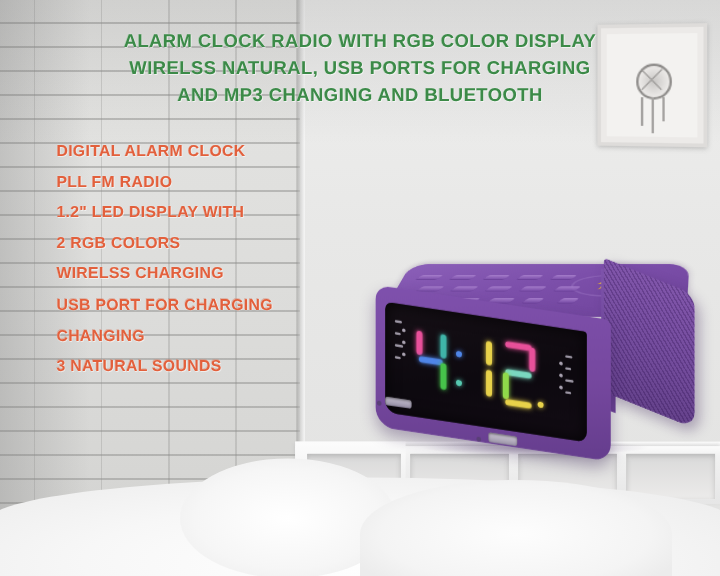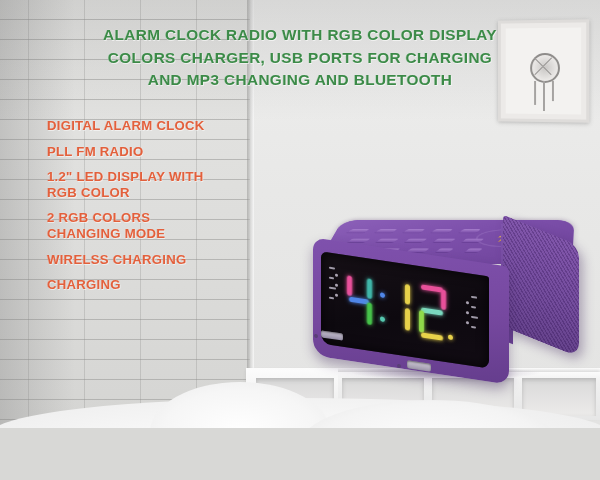--- a/index.html
+++ b/index.html
@@ -8,7 +8,7 @@
     font-family:"Liberation Sans",sans-serif;
     background:#d8d8d6;
   }
-  #stage{position:relative;width:600px;height:428px;overflow:hidden;}
+  #stage{position:relative;width:600px;height:480px;overflow:hidden;}
 
   
   .bg{position:absolute;inset:0;background:#cfcfcd;}

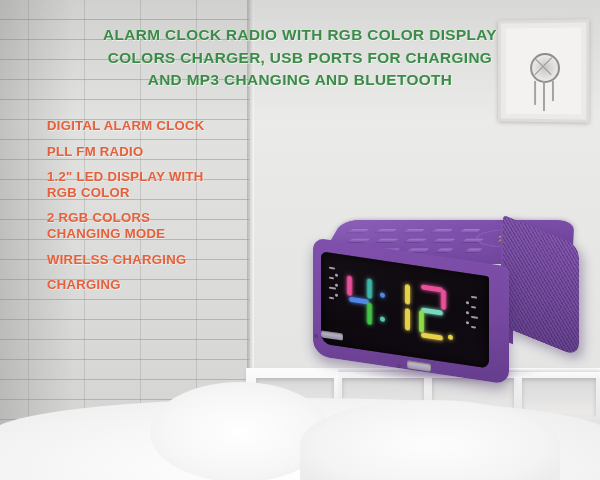--- a/index.html
+++ b/index.html
@@ -282,7 +282,7 @@
 
   <div class="headline">
     <div>ALARM CLOCK RADIO WITH RGB COLOR DISPLAY</div>
-    <div>COLORS CHARGER, USB PORTS FOR CHARGING</div>
+    <div>WIRELSS NATURAL, USB PORTS FOR CHARGING</div>
     <div>AND MP3 CHANGING AND BLUETOOTH</div>
   </div>
 

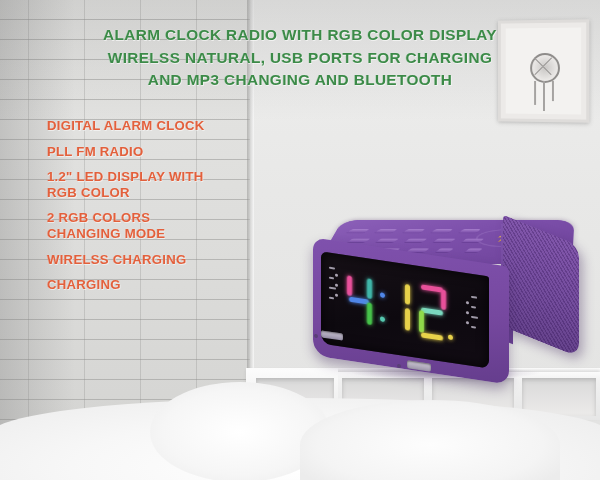--- a/index.html
+++ b/index.html
@@ -295,7 +295,6 @@
     </div>
     <div class="feat">
       <div>1.2" LED DISPLAY WITH</div>
-      <div>RGB COLOR</div>
     </div>
     <div class="feat">
       <div>2 RGB COLORS</div>

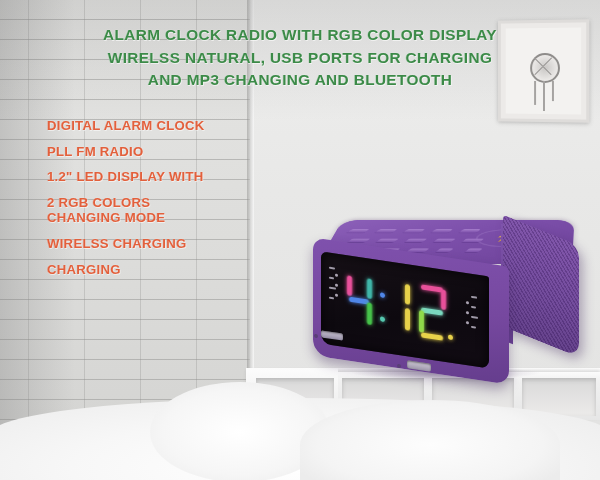--- a/index.html
+++ b/index.html
@@ -298,7 +298,6 @@
     </div>
     <div class="feat">
       <div>2 RGB COLORS</div>
-      <div>CHANGING MODE</div>
     </div>
     <div class="feat">
       <div>WIRELSS CHARGING</div>

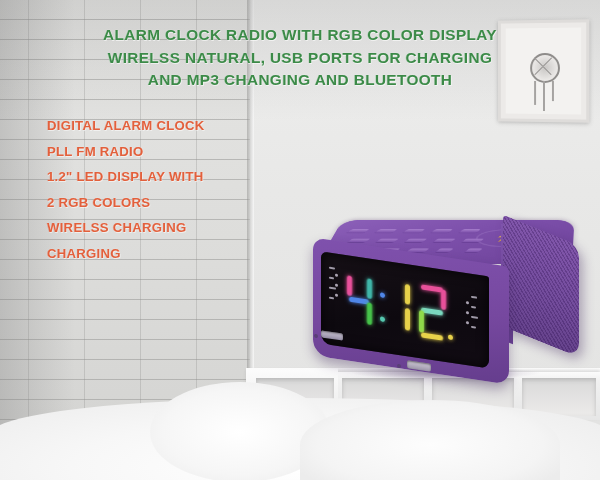--- a/index.html
+++ b/index.html
@@ -301,6 +301,9 @@
     </div>
     <div class="feat">
       <div>WIRELSS CHARGING</div>
+    </div>
+    <div class="feat">
+      <div>USB PORT FOR CHARGING</div>
     </div>
     <div class="feat">
       <div>CHARGING</div>

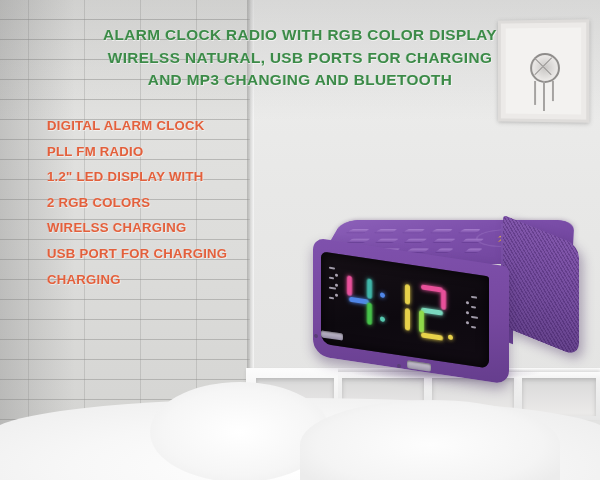--- a/index.html
+++ b/index.html
@@ -306,7 +306,7 @@
       <div>USB PORT FOR CHARGING</div>
     </div>
     <div class="feat">
-      <div>CHARGING</div>
+      <div>CHANGING</div>
     </div>
   </div>
 

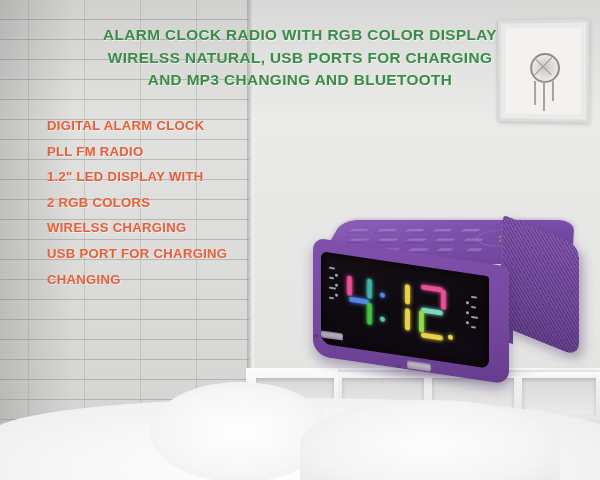--- a/index.html
+++ b/index.html
@@ -307,6 +307,9 @@
     </div>
     <div class="feat">
       <div>CHANGING</div>
+    </div>
+    <div class="feat">
+      <div>3 NATURAL SOUNDS</div>
     </div>
   </div>
 

